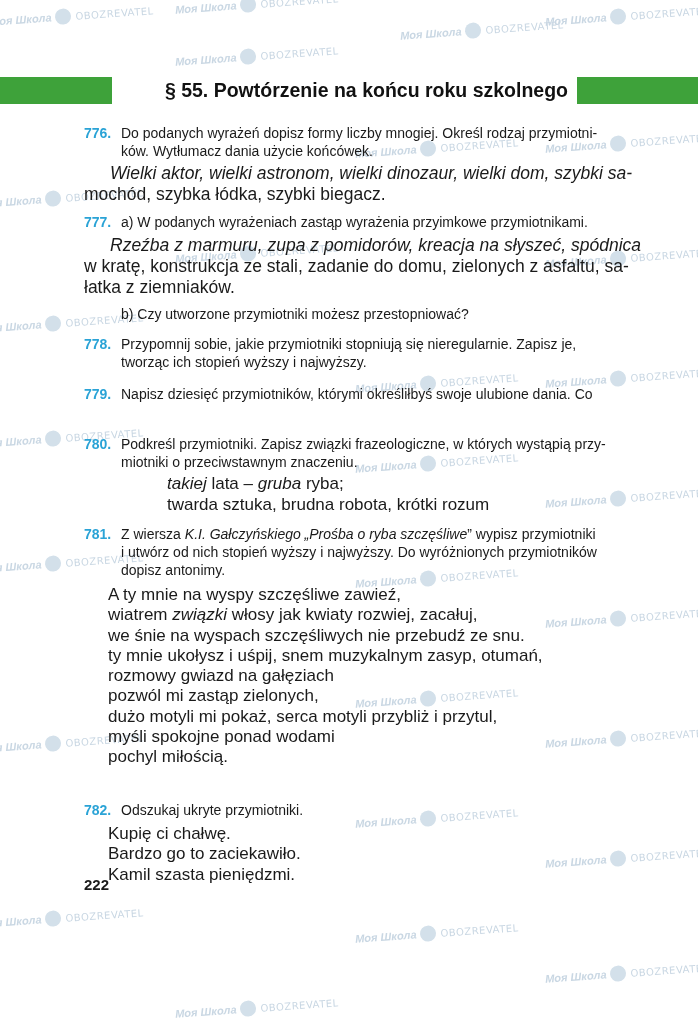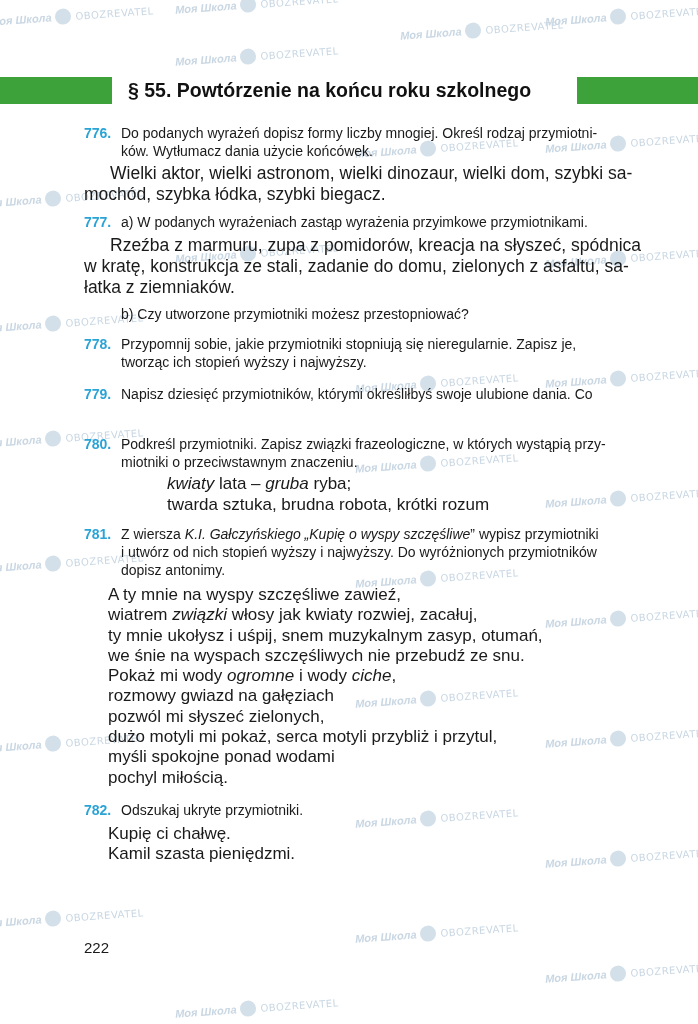--- a/index.html
+++ b/index.html
@@ -23,7 +23,7 @@
     .band-left { position: absolute; left: 0; top: 0; width: 112px; height: 27px; background: #3ea23a; }
     .band-right { position: absolute; left: 577px; top: 0; width: 121px; height: 27px; background: #3ea23a; }
     .section-title {
-      position: absolute; top: 76px; left: 128px; width: 440px; text-align: left;
+      position: absolute; top: 76px; left: 128px; width: 440px; text-align: right;
       font-size: 19.5px; font-weight: bold; color: #111; line-height: 28px;
     }
 

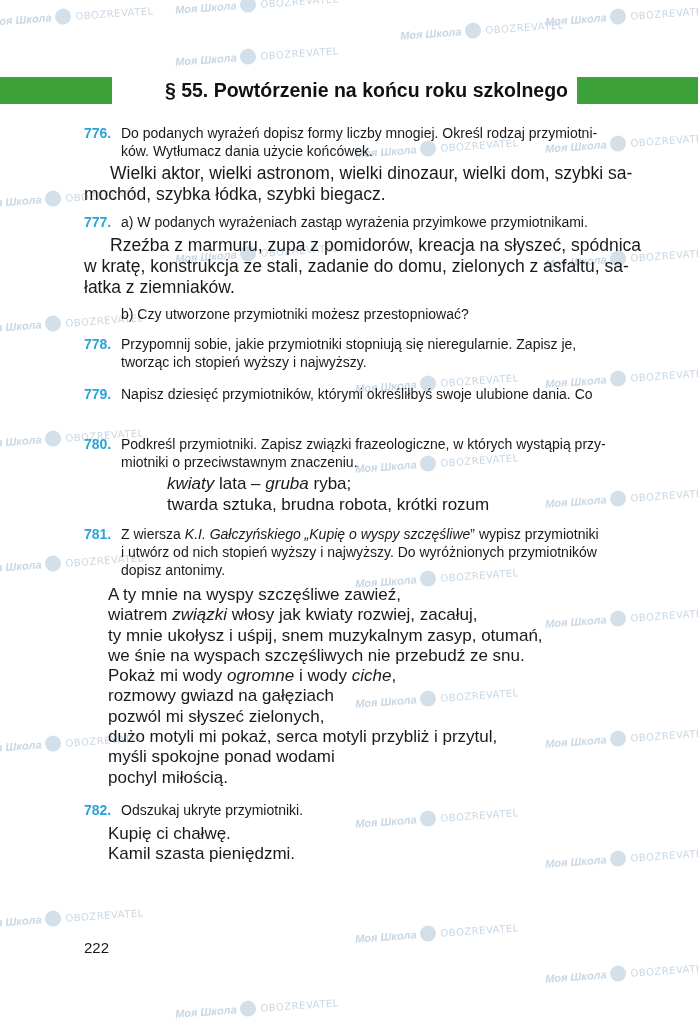--- a/index.html
+++ b/index.html
@@ -31,7 +31,7 @@
     .ex-num { color: #2aa3d6; font-weight: bold; display: inline-block; width: 37px; }
     .ex-cont { padding-left: 37px; }
     .body-text { font-size: 17.5px; line-height: 21px; text-align: justify; }
-    .indent { text-indent: 26px; }
+    .indent { text-indent: 26px; font-style: italic; }
     .poem { position: absolute; left: 108px; font-size: 17px; line-height: 20.3px; }
     .poem div { white-space: nowrap; }
     .phrases { position: absolute; left: 167px; font-size: 17px; line-height: 21px; }

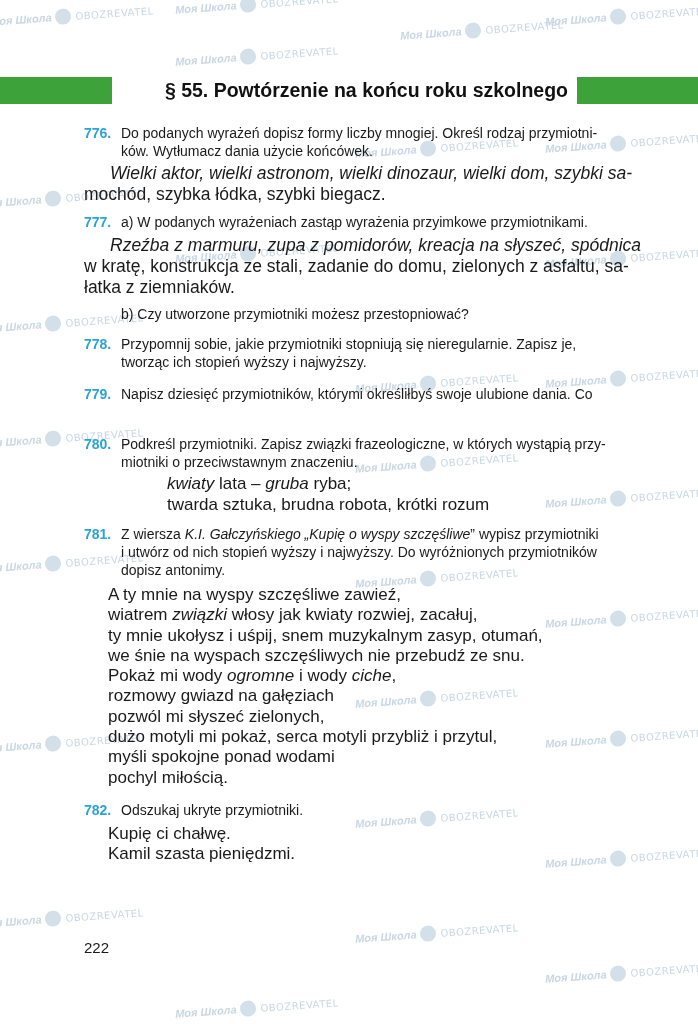--- a/index.html
+++ b/index.html
@@ -227,7 +227,7 @@
     <div class="ex-cont">miotniki o przeciwstawnym znaczeniu.</div>
   </div>
   <div class="phrases" style="top:473px">
-    <div><i>kwiaty</i><span> lata – </span><i>gruba</i><span> ryba;</span></div>
+    <div><i>takiej</i><span> lata – </span><i>gruba</i><span> ryba;</span></div>
     <div>twarda sztuka, brudna robota, krótki rozum</div>
   </div>
 

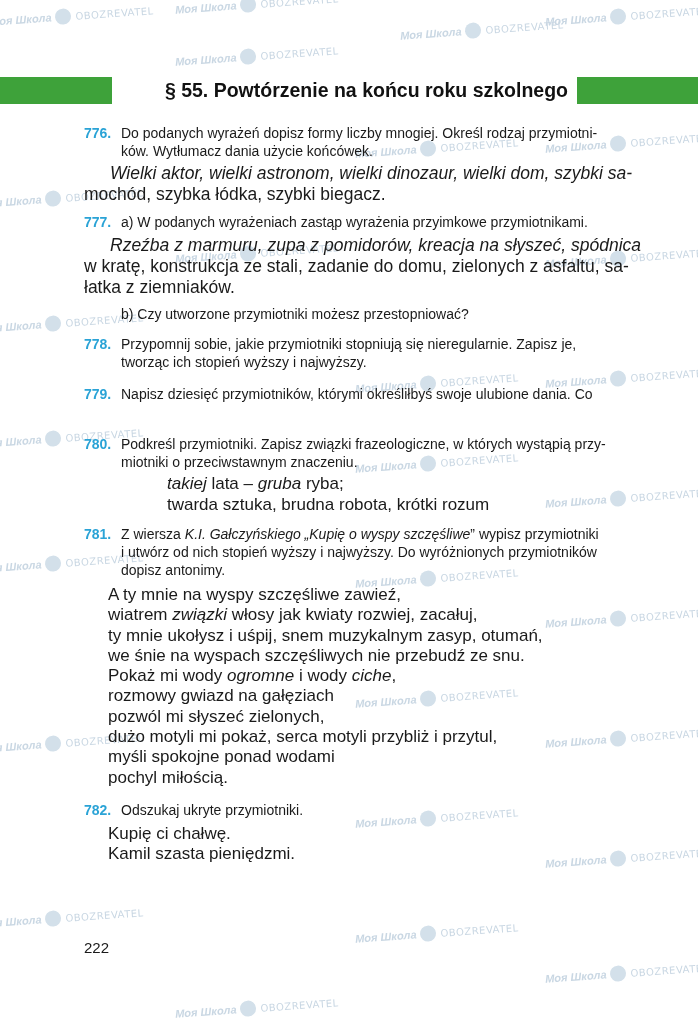--- a/index.html
+++ b/index.html
@@ -232,7 +232,7 @@
   </div>
 
   <div class="ex" style="top:525px">
-    <div style="white-space:nowrap"><span class="ex-num">781.</span><span>Z wiersza </span><i>K.I. Gałczyńskiego</i><i> „Kupię o wyspy szczęśliwe</i><span>” wypisz przymiotniki</span></div>
+    <div style="white-space:nowrap"><span class="ex-num">781.</span><span>Z wiersza </span><i>K.I. Gałczyńskiego</i><i> „Prośba o ryba szczęśliwe</i><span>” wypisz przymiotniki</span></div>
     <div class="ex-cont" style="white-space:nowrap">i utwórz od nich stopień wyższy i najwyższy. Do wyróżnionych przymiotników</div>
     <div class="ex-cont">dopisz antonimy.</div>
   </div>

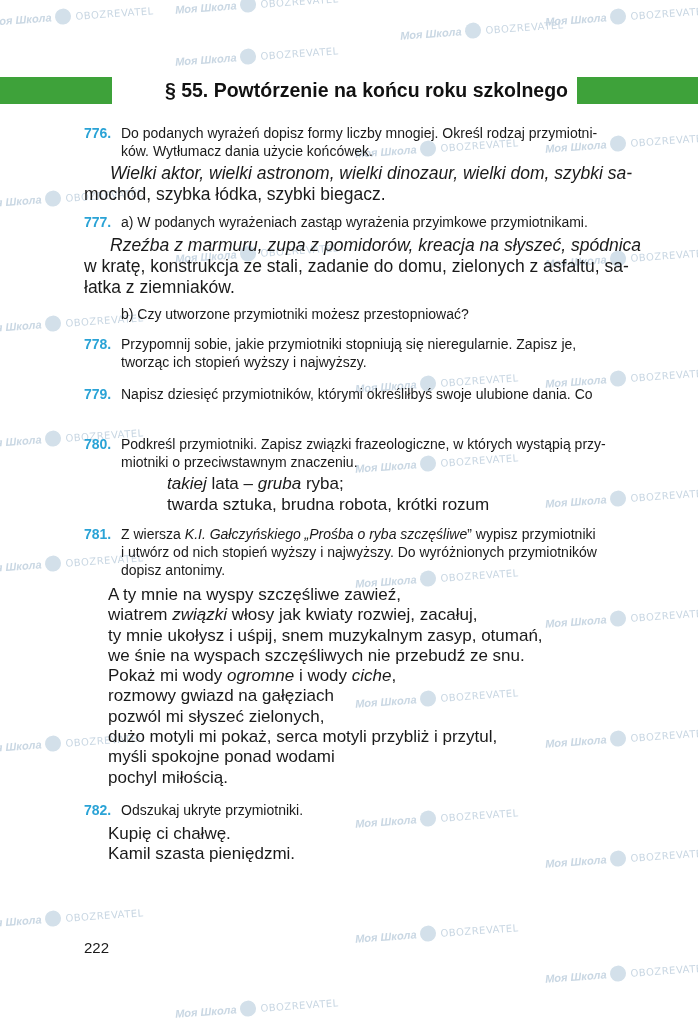--- a/index.html
+++ b/index.html
@@ -239,8 +239,8 @@
   <div class="poem" style="top:585px">
     <div>A ty mnie na wyspy szczęśliwe zawieź,</div>
     <div><span>wiatrem </span><i>związki</i><span> włosy jak kwiaty rozwiej, zacałuj,</span></div>
+    <div>we śnie na wyspach szczęśliwych nie przebudź ze snu.</div>
     <div>ty mnie ukołysz i uśpij, snem muzykalnym zasyp, otumań,</div>
-    <div>we śnie na wyspach szczęśliwych nie przebudź ze snu.</div>
     <div><span>Pokaż mi wody </span><i>ogromne</i><span> i wody </span><i>ciche</i><span>,</span></div>
     <div>rozmowy gwiazd na gałęziach</div>
     <div>pozwól mi słyszeć zielonych,</div>

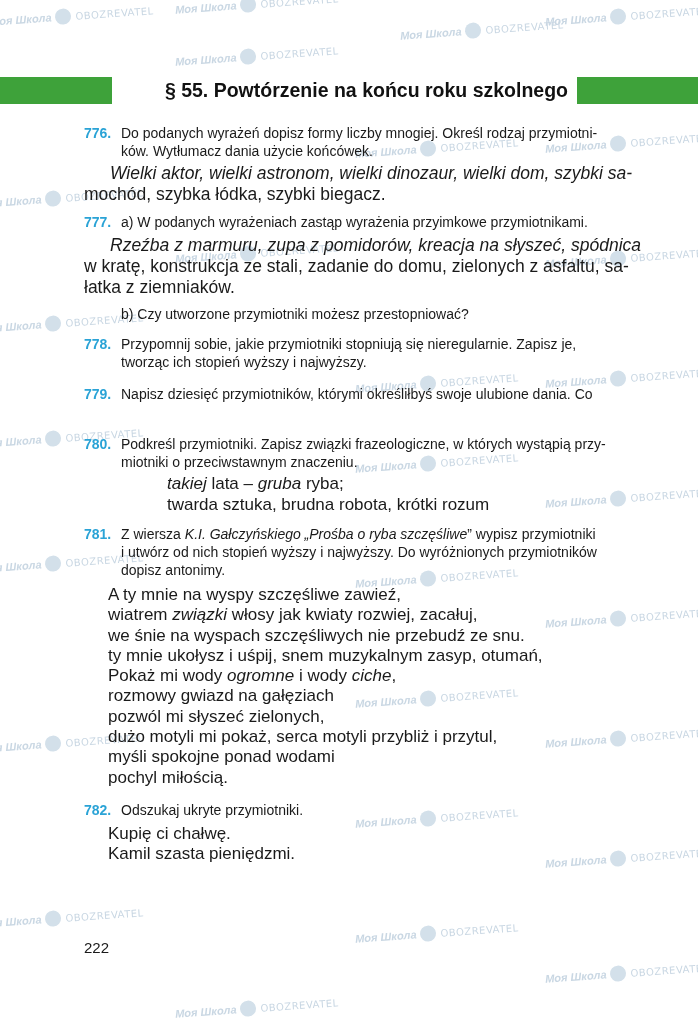--- a/index.html
+++ b/index.html
@@ -241,7 +241,6 @@
     <div><span>wiatrem </span><i>związki</i><span> włosy jak kwiaty rozwiej, zacałuj,</span></div>
     <div>we śnie na wyspach szczęśliwych nie przebudź ze snu.</div>
     <div>ty mnie ukołysz i uśpij, snem muzykalnym zasyp, otumań,</div>
-    <div><span>Pokaż mi wody </span><i>ogromne</i><span> i wody </span><i>ciche</i><span>,</span></div>
     <div>rozmowy gwiazd na gałęziach</div>
     <div>pozwól mi słyszeć zielonych,</div>
     <div>dużo motyli mi pokaż, serca motyli przybliż i przytul,</div>

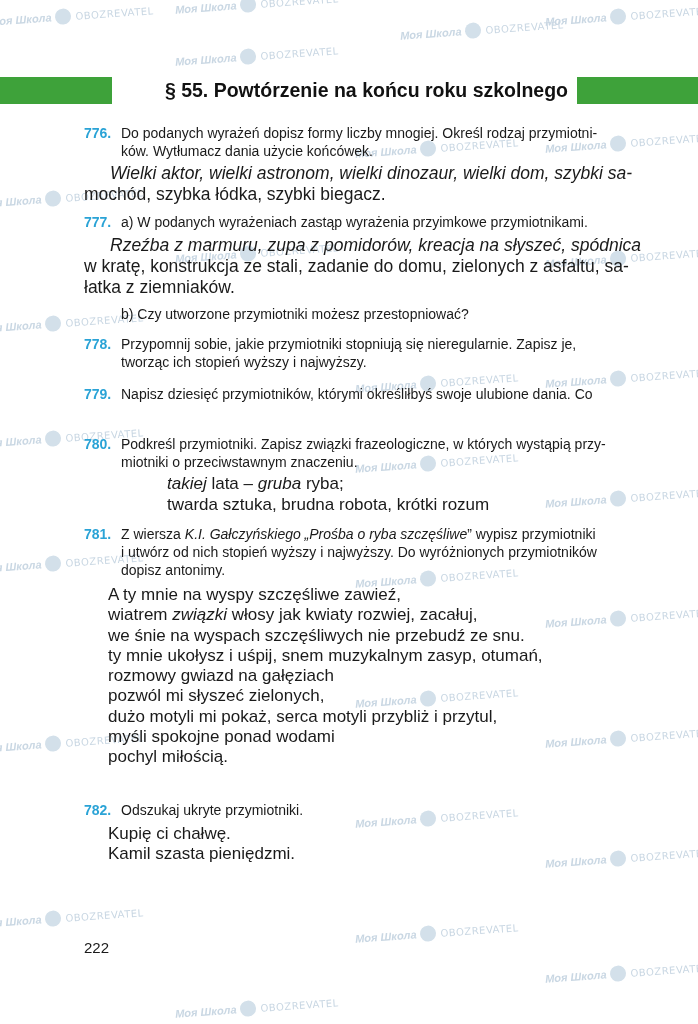--- a/index.html
+++ b/index.html
@@ -242,7 +242,7 @@
     <div>we śnie na wyspach szczęśliwych nie przebudź ze snu.</div>
     <div>ty mnie ukołysz i uśpij, snem muzykalnym zasyp, otumań,</div>
     <div>rozmowy gwiazd na gałęziach</div>
-    <div>pozwól mi słyszeć zielonych,</div>
+    <div>pozwól mi zastąp zielonych,</div>
     <div>dużo motyli mi pokaż, serca motyli przybliż i przytul,</div>
     <div>myśli spokojne ponad wodami</div>
     <div>pochyl miłością.</div>

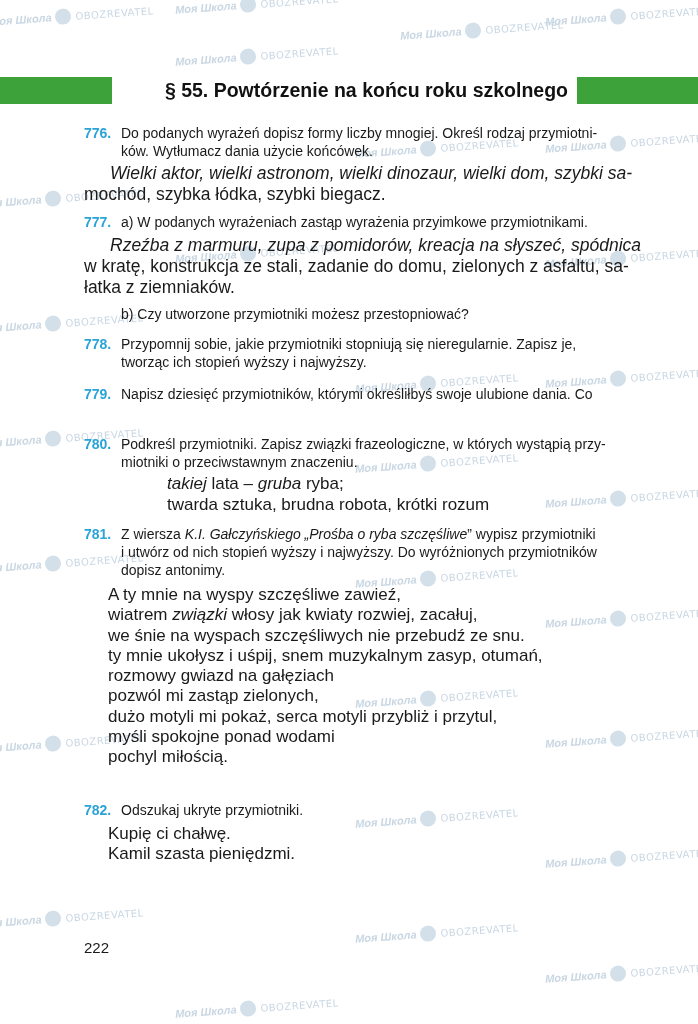--- a/index.html
+++ b/index.html
@@ -253,6 +253,7 @@
   </div>
   <div class="poem" style="top:824px">
     <div>Kupię ci chałwę.</div>
+    <div>Bardzo go to zaciekawiło.</div>
     <div>Kamil szasta pieniędzmi.</div>
   </div>
 

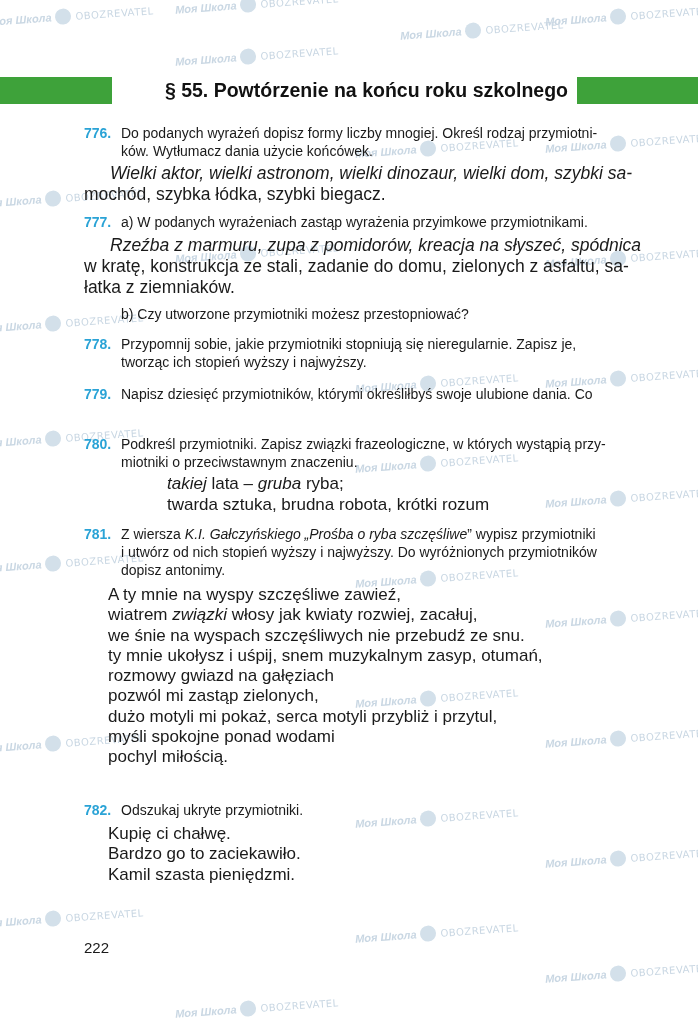--- a/index.html
+++ b/index.html
@@ -35,7 +35,7 @@
     .poem { position: absolute; left: 108px; font-size: 17px; line-height: 20.3px; }
     .poem div { white-space: nowrap; }
     .phrases { position: absolute; left: 167px; font-size: 17px; line-height: 21px; }
-    .page-num { position: absolute; left: 84px; top: 939px; font-size: 15px; }
+    .page-num { position: absolute; left: 84px; top: 876px; font-size: 15px; font-weight: bold; }
     i { font-style: italic; }
   </style>
 </head>

